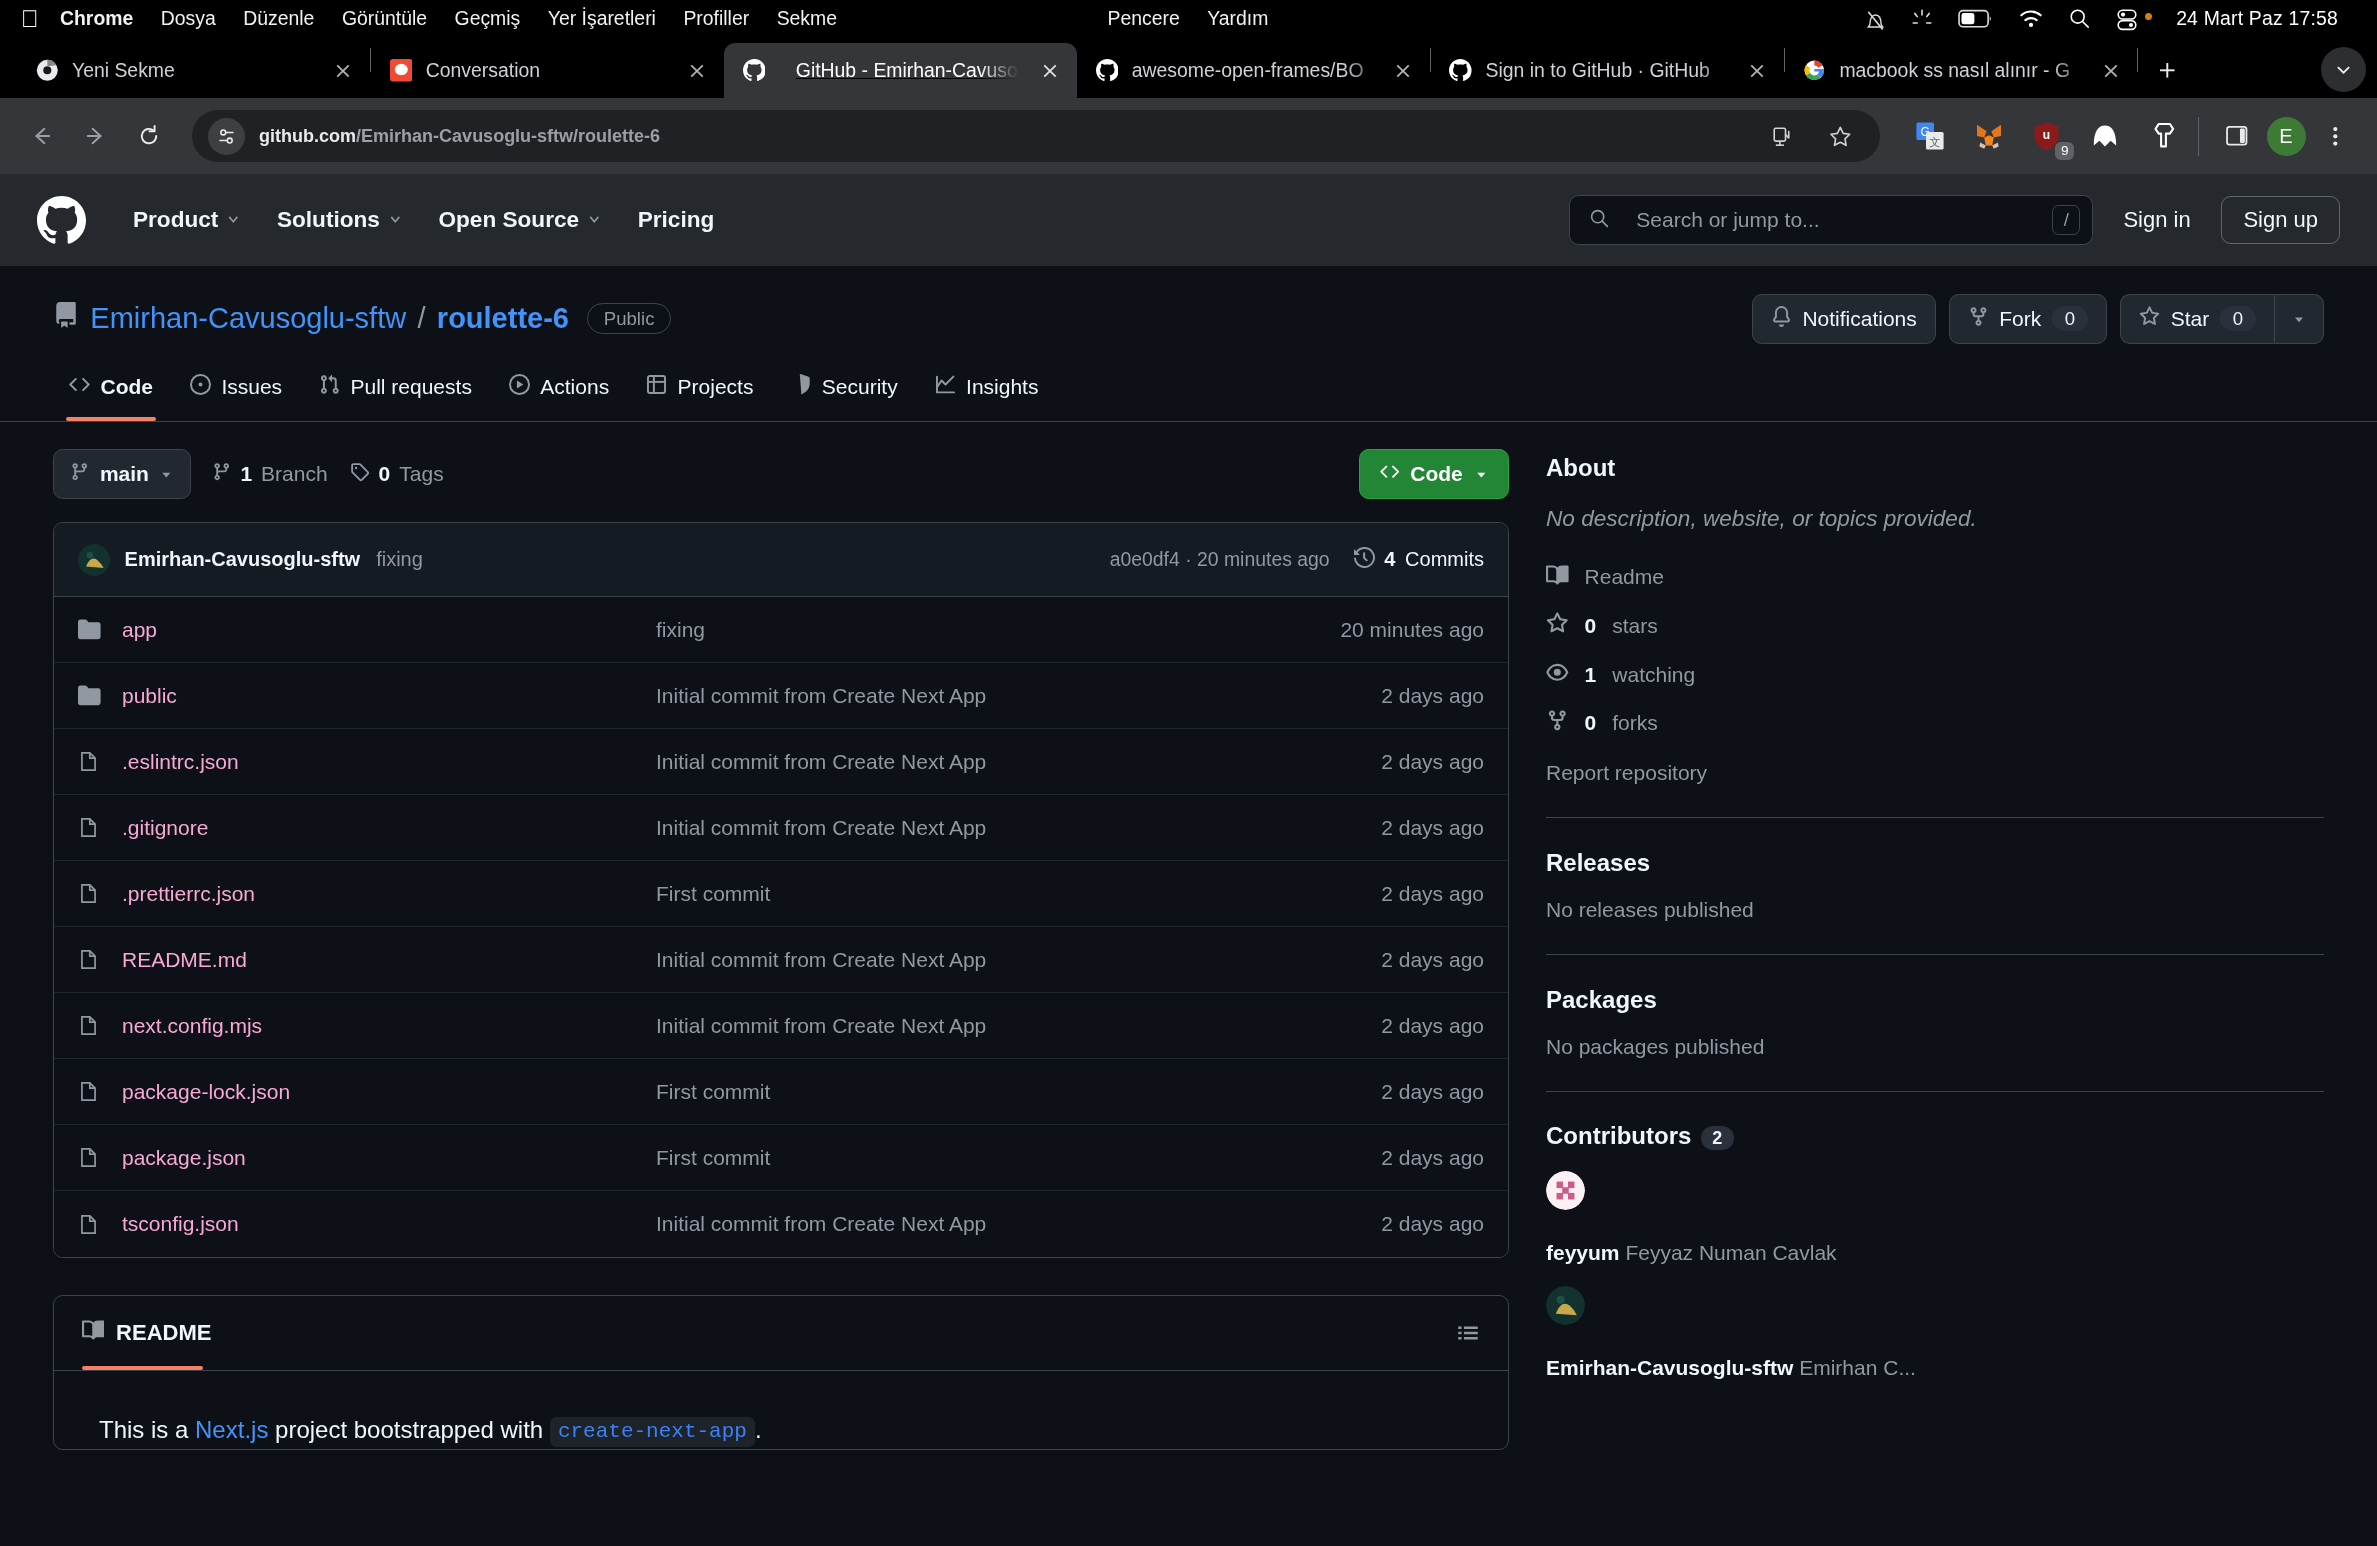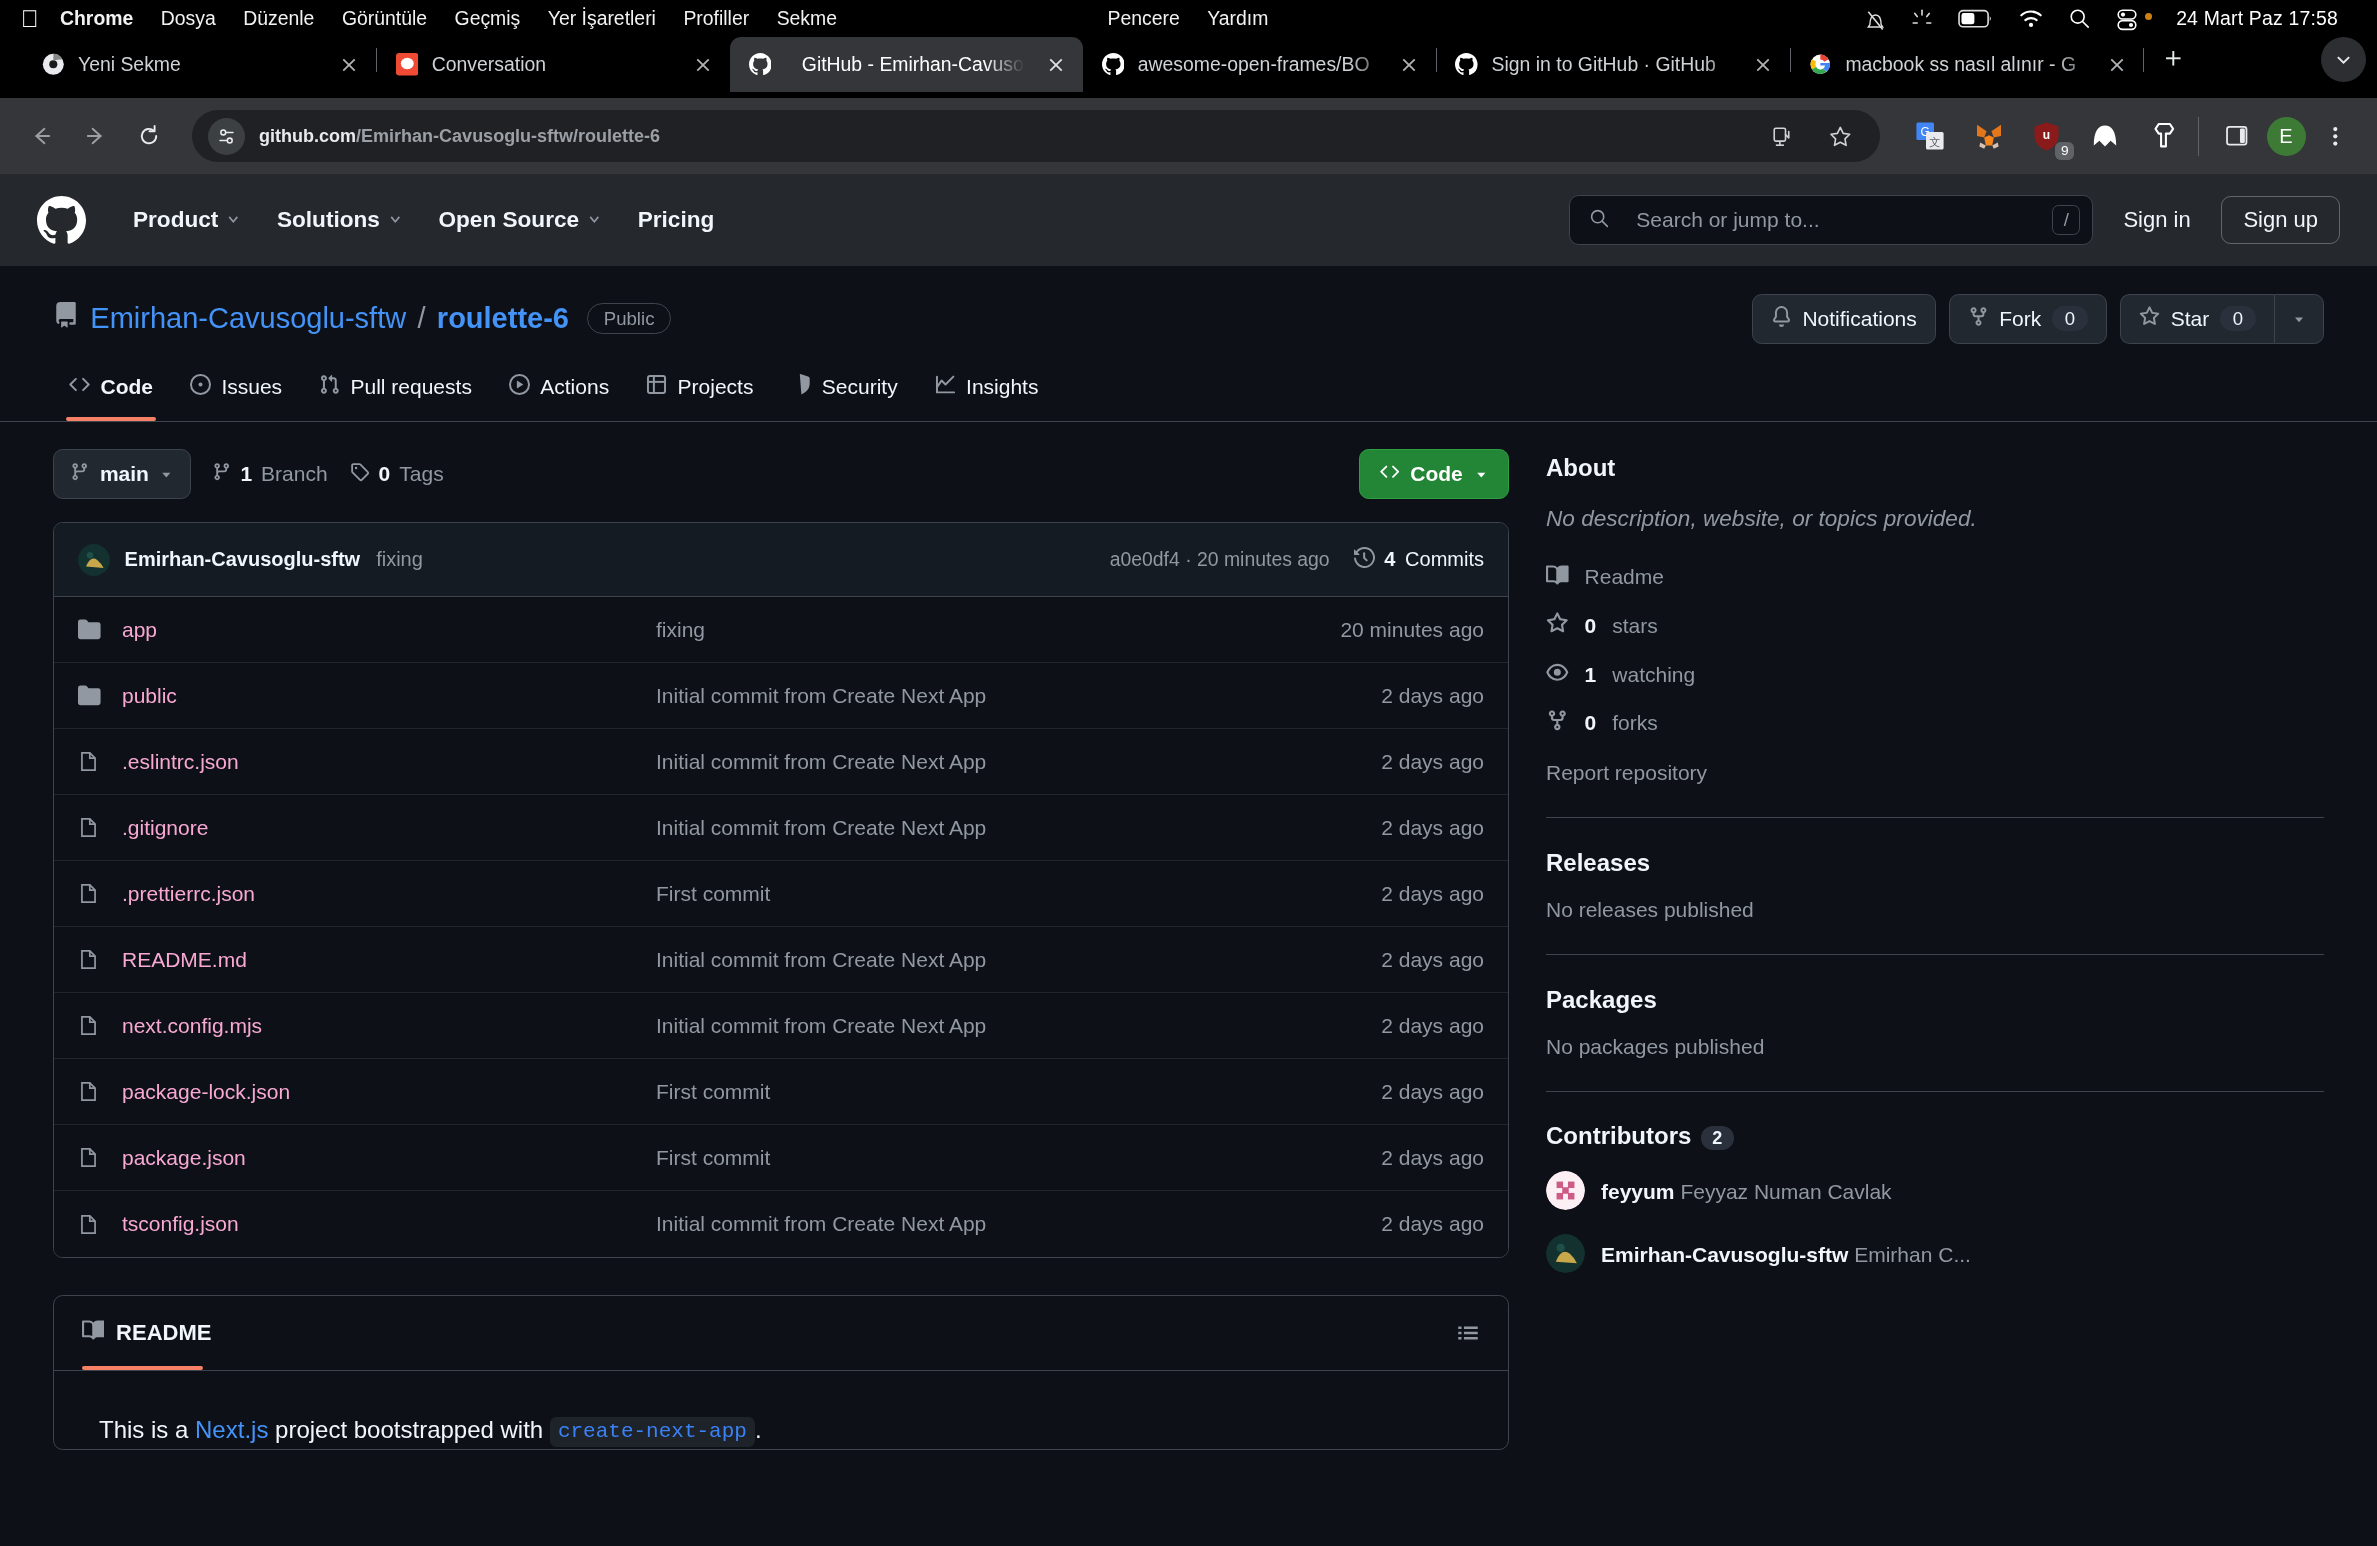--- a/index.html
+++ b/index.html
@@ -25,8 +25,8 @@
 
   
   .tabstrip {
-    height: 61px; background: #000; display: flex; align-items: flex-start;
-    padding-left: 23px; position: relative;
+    height: 61px; background: #000; display: flex; align-items: flex-end;
+    padding-left: 17px; position: relative; text-decoration: underline;
   }
   .tab {
     display: flex; align-items: center; height: 55px; width: 353px;

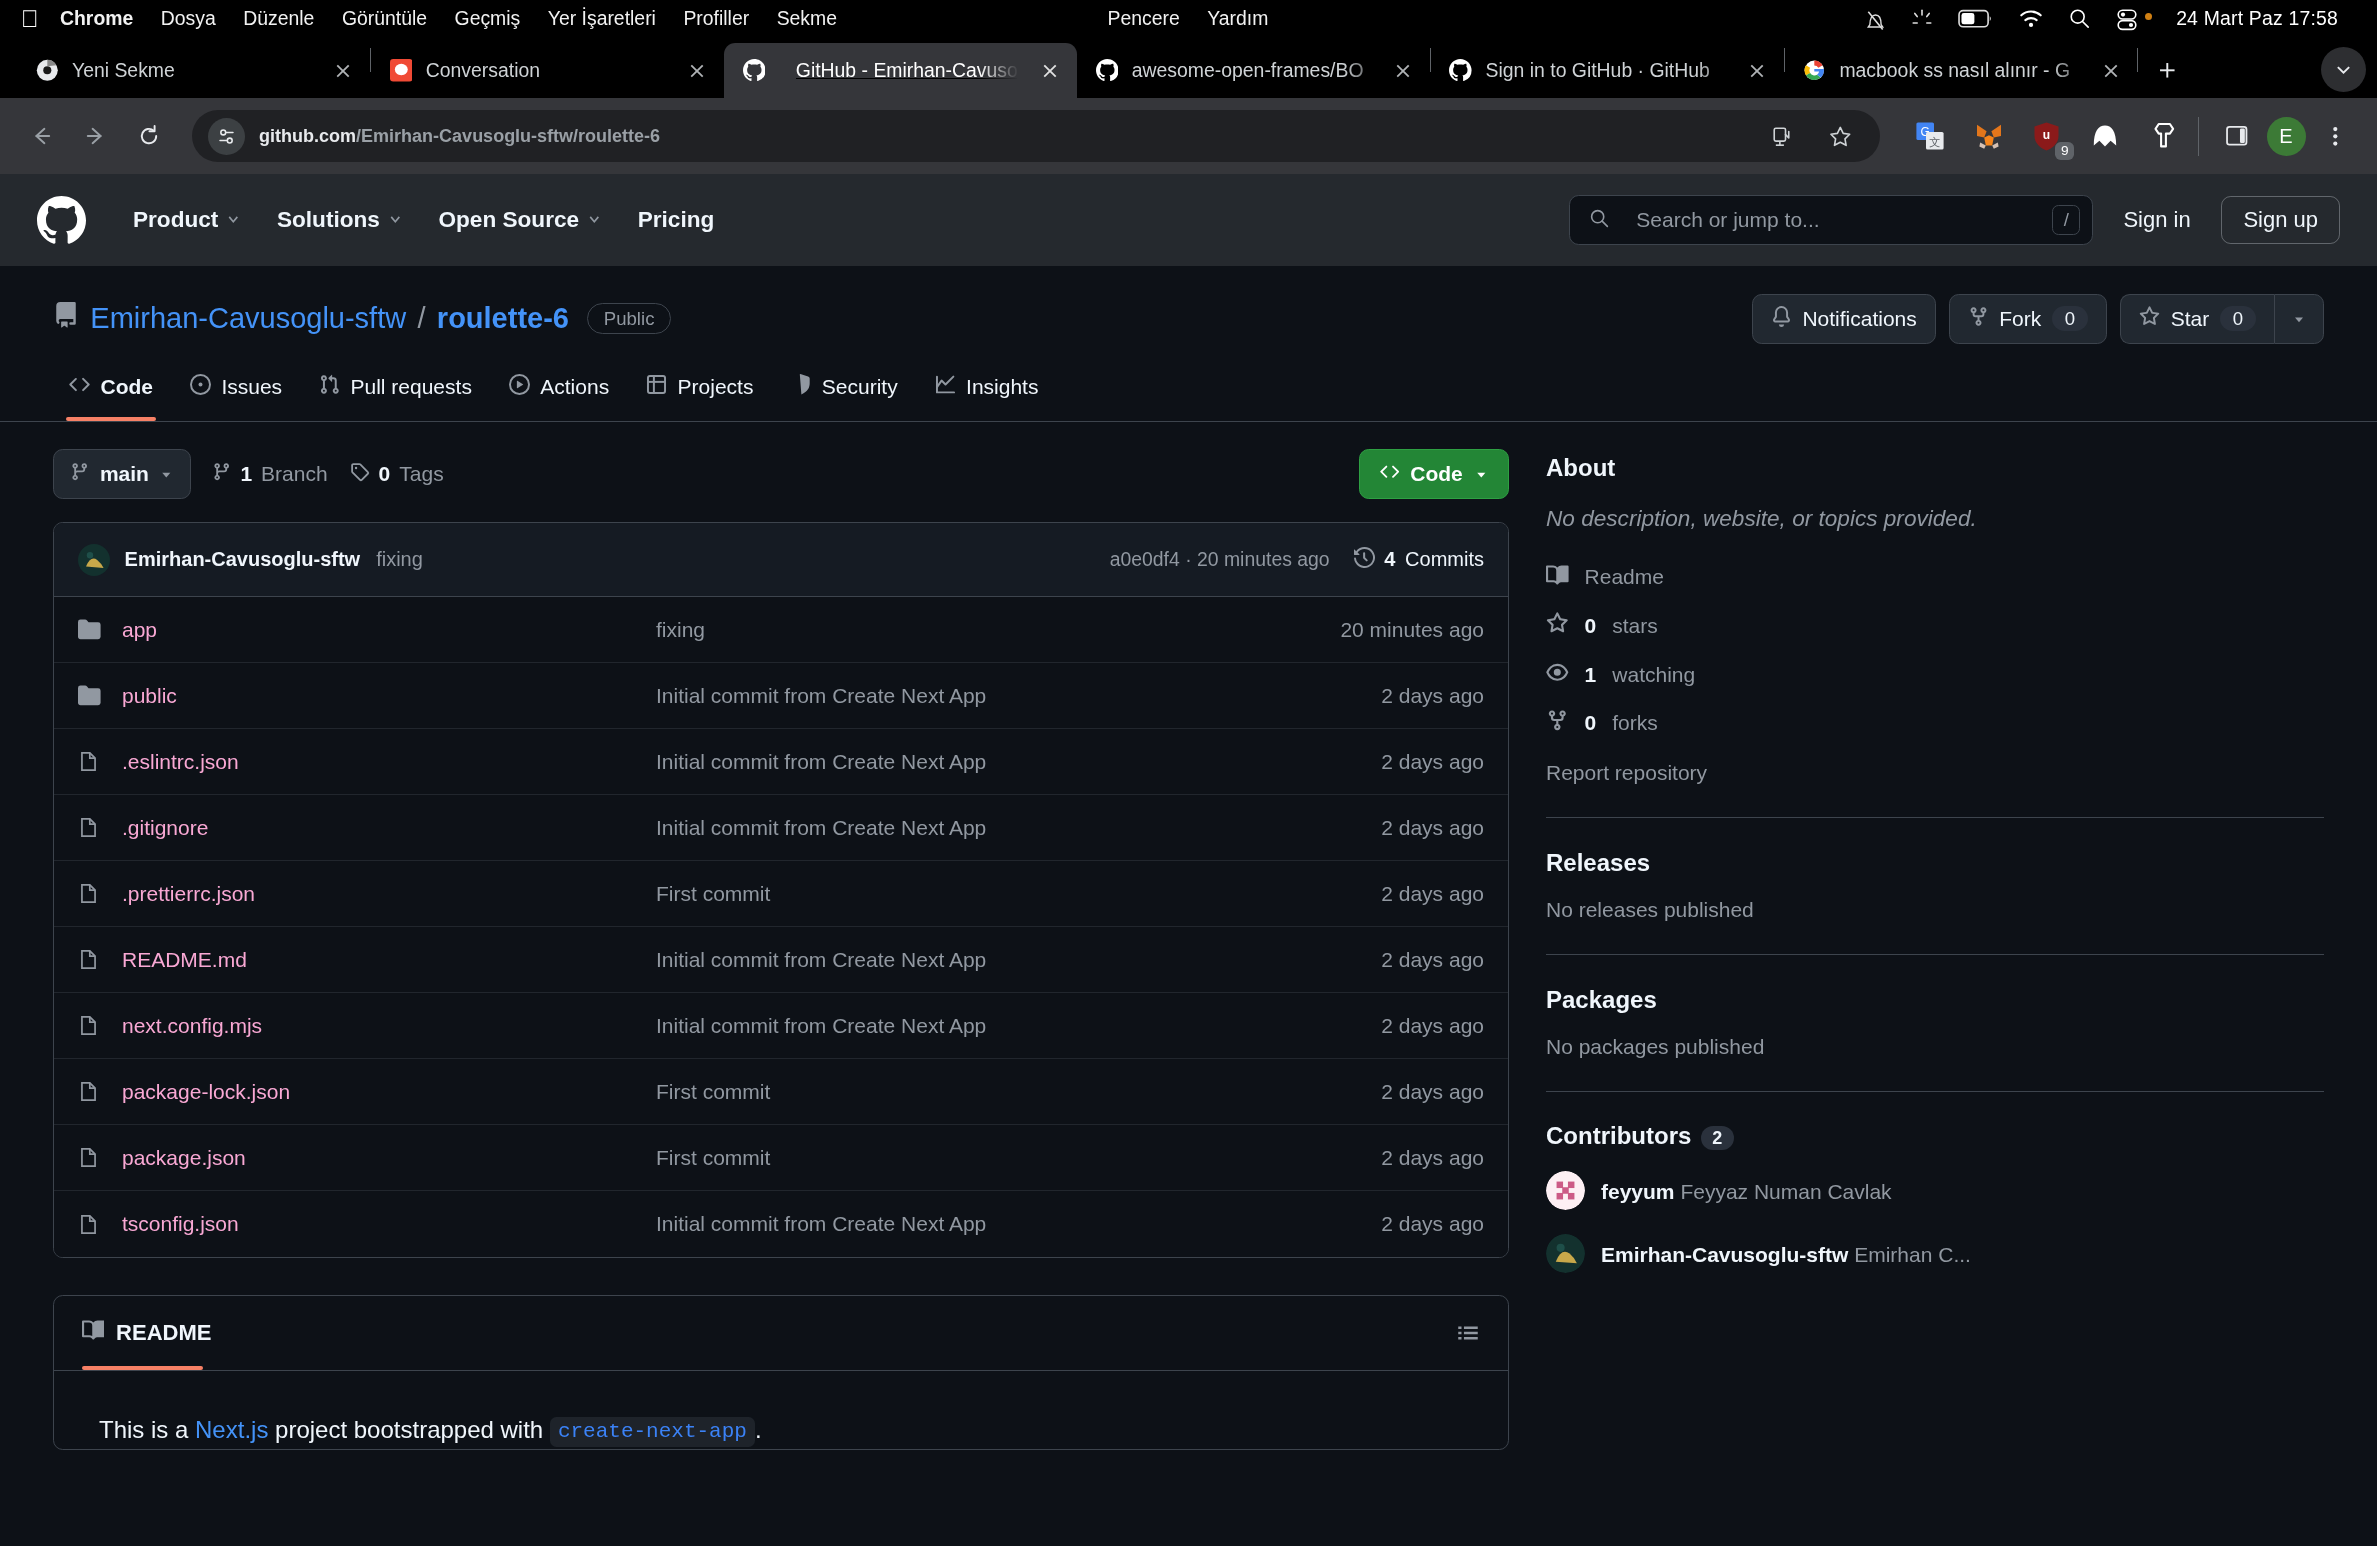--- a/index.html
+++ b/index.html
@@ -223,7 +223,7 @@
     background: #2a313c; color: #f0f6fc; border-radius: 16px;
     font-size: 18px; padding: 1.6px 11.3px; margin-left: 9.7px; vertical-align: middle;
   }
-  .contrib-row { display: flex; align-items: center; gap: 16px; margin-top: 21px; }
+  .contrib-row { display: flex; align-items: flex-start; gap: 28px; margin-top: 21px; flex-direction: column; }
   .contrib-avatar { width: 39px; height: 39px; border-radius: 50%; flex: none; }
   .contrib-name { font-size: 21px; color: #f0f6fc; font-weight: bold; white-space: nowrap; overflow: hidden; }
   .contrib-full { color: #9198a1; font-weight: normal; }

